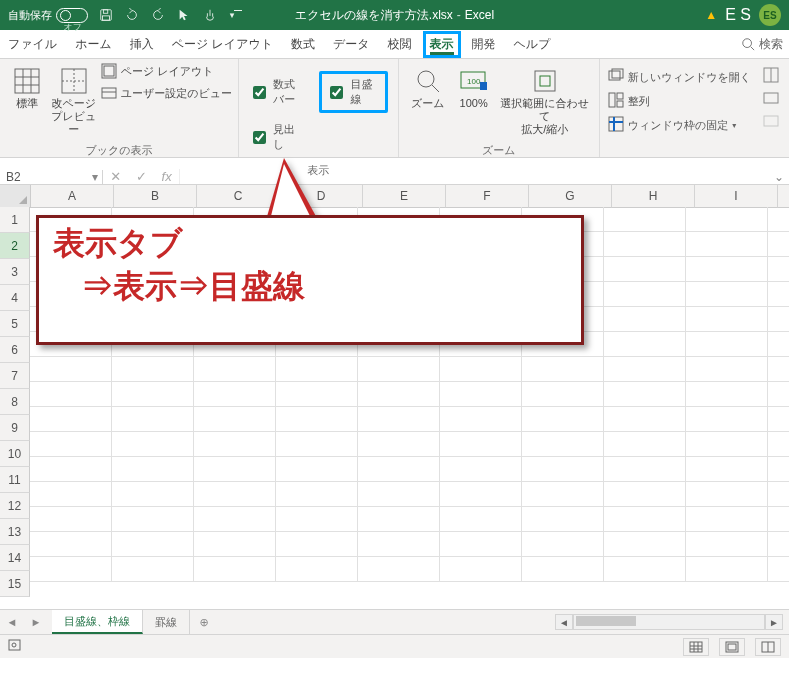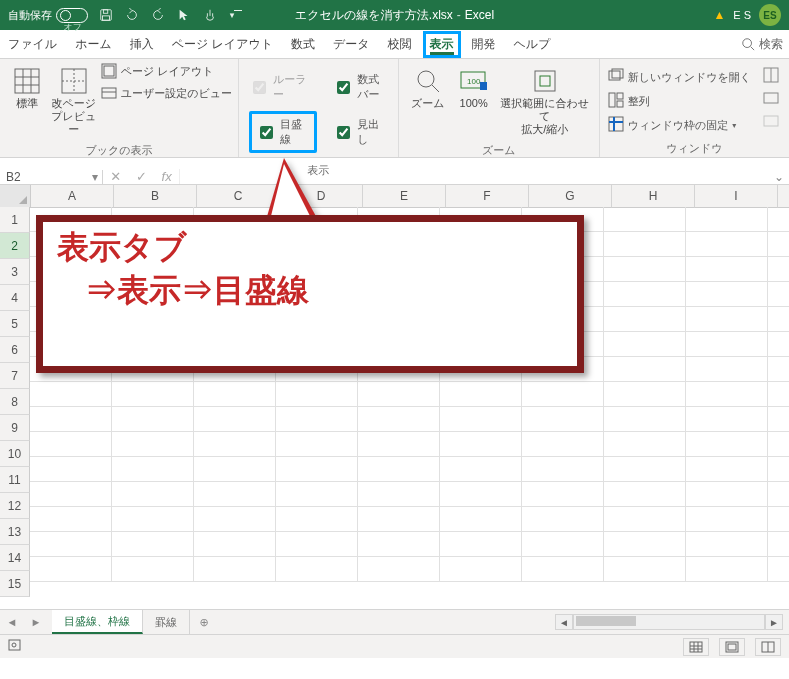--- a/index.html
+++ b/index.html
@@ -463,7 +463,7 @@
 
   <div class="title-right">
     <span class="warn-icon">▲</span>
-    <span style="font-size:11px;text-align:right;">E S</span>
+    <span style="font-size:16px;text-align:right;">E S</span>
     <span class="user-badge">ES</span>
   </div>
 </div>

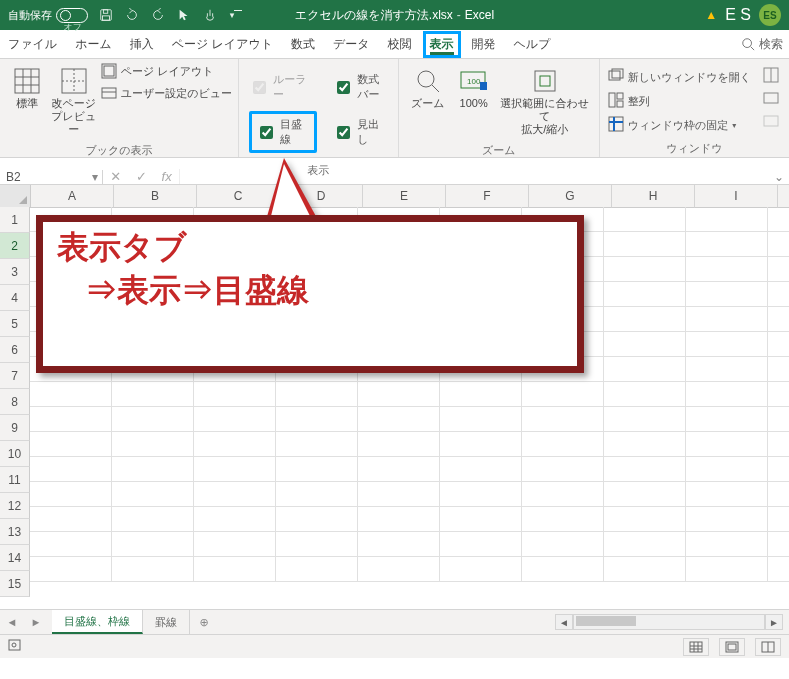--- a/index.html
+++ b/index.html
@@ -543,10 +543,6 @@
   <div class="group" style="width:158px;">
     <div class="group-body">
       <div class="checkbox-grid">
-        <label class="checkrow disabled">
-          <input type="checkbox" checked="" disabled="" style="">
-          <span>ルーラー</span>
-        </label>
         <label class="checkrow">
           <input type="checkbox" checked="" style="">
           <span>数式バー</span>

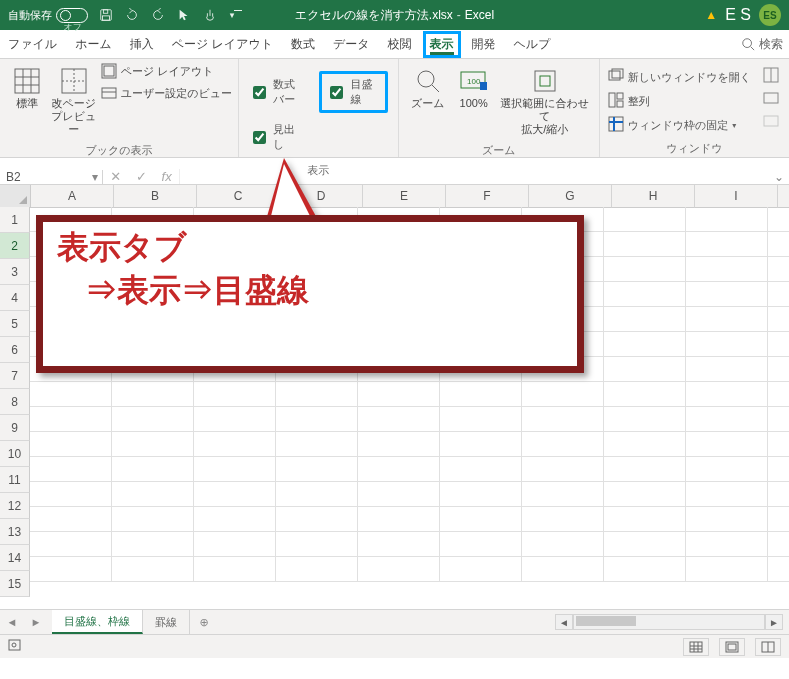--- a/index.html
+++ b/index.html
@@ -644,7 +644,6 @@
             </svg></span>
       </div>
     </div>
-    <div class="group-label">ウィンドウ</div>
   </div>
 </div>
 

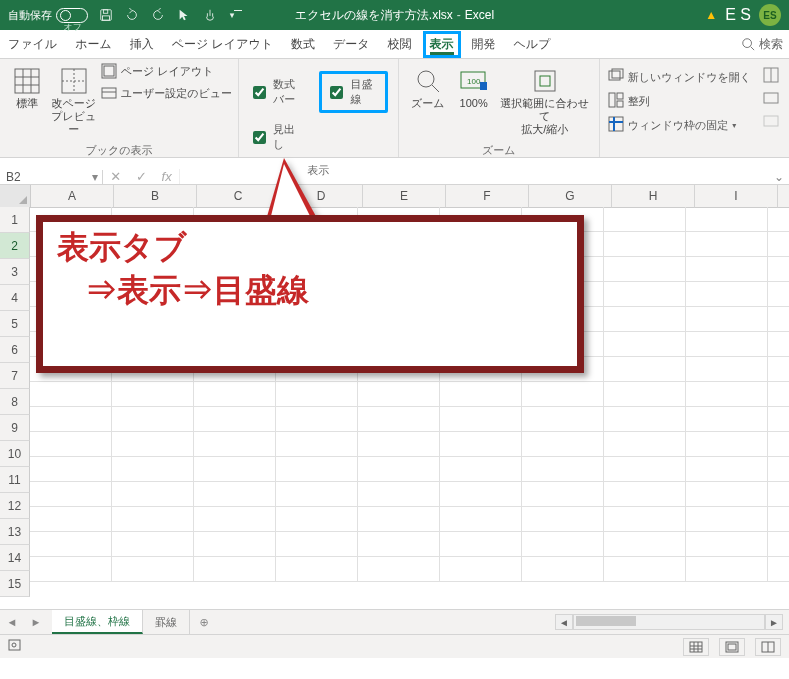--- a/index.html
+++ b/index.html
@@ -295,9 +295,9 @@
   .callout {
     position:absolute;
     top: 215px; left: 36px;
-    width: 548px; height: 158px;
+    width: 548px; height: 130px;
     background: #fff;
-    border: 7px solid #7f1d1d;
+    border: 3px solid #7f1d1d;
     box-shadow: 4px 4px 6px rgba(0,0,0,.35);
     color: #c62828;
     font-size: 32px;

